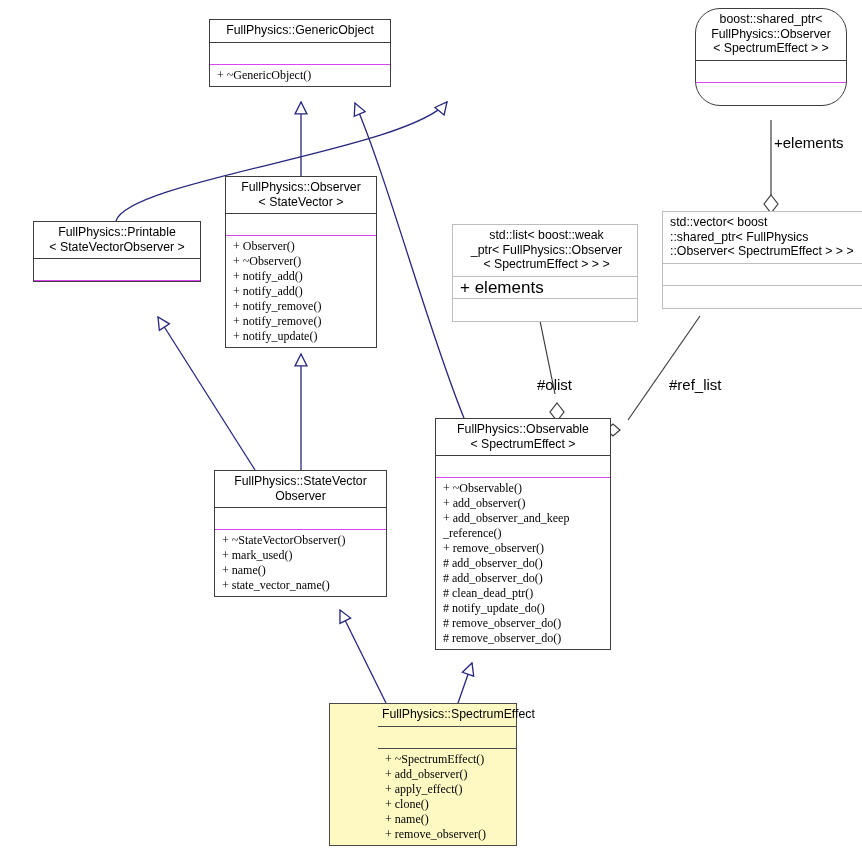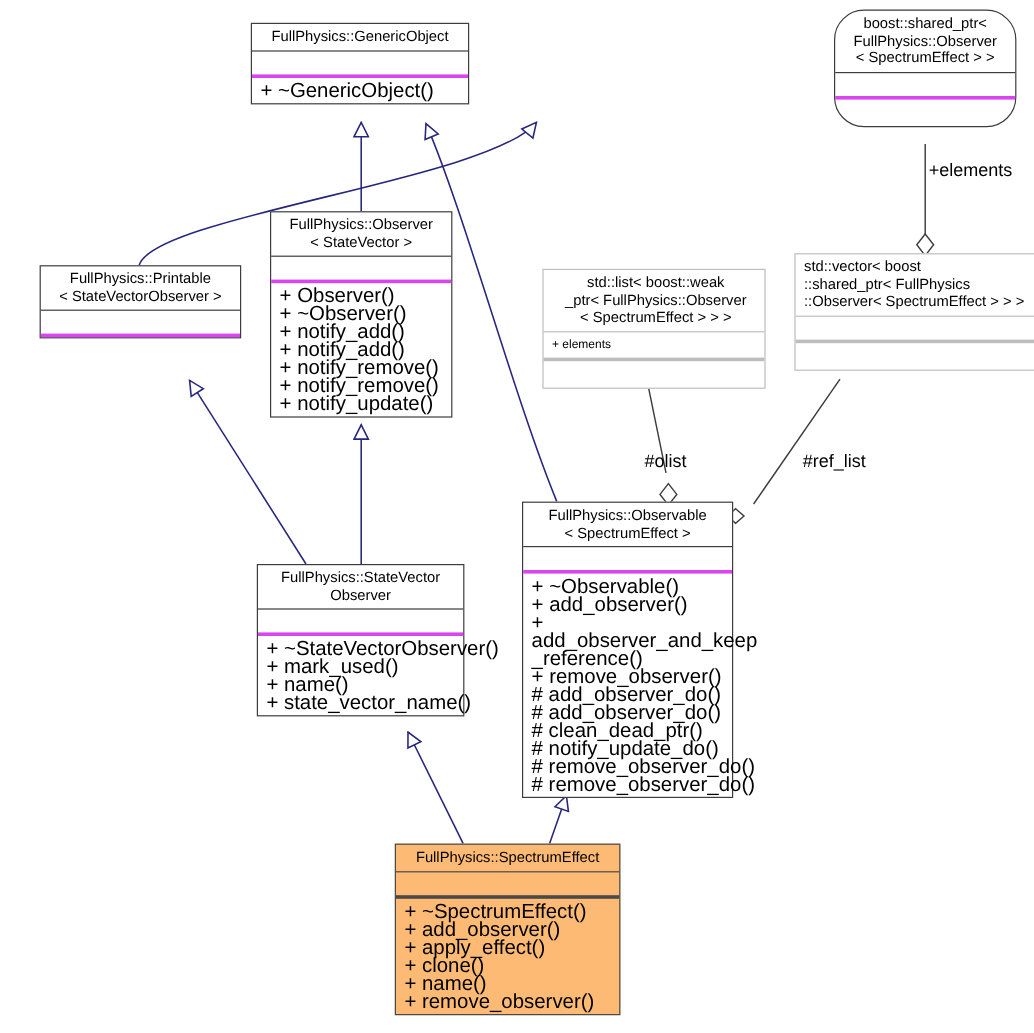--- a/index.html
+++ b/index.html
@@ -72,11 +72,12 @@
   }
   .node-ops {
     box-sizing: border-box;
-    font-size: 17px;
+    font-size: 12px;
     line-height: 15px;
     padding: 3px 4px 3px 7px;
     min-height: 20px;
     color: #000000;
+    font-family: Liberation Serif, serif;
   }
   .op-line, .attr-line {
     white-space: nowrap;

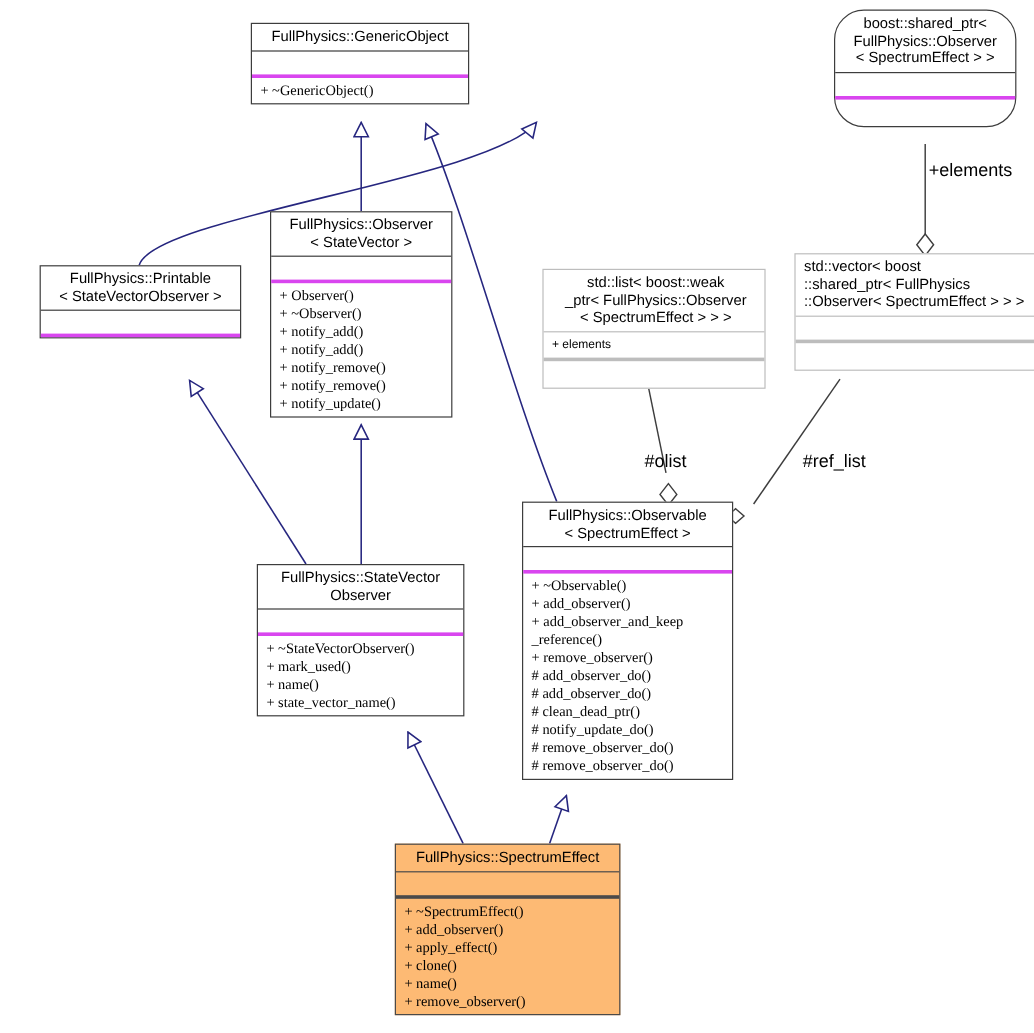--- a/index.html
+++ b/index.html
@@ -60,8 +60,8 @@
   }
   .node-attrs {
     box-sizing: border-box;
-    border-bottom: 3px solid #d946ef;
-    font-size: 10px;
+    border-bottom: 1px solid #d946ef;
+    font-size: 17px;
     line-height: 15px;
     padding: 3px 6px 3px 7px;
     min-height: 22px;

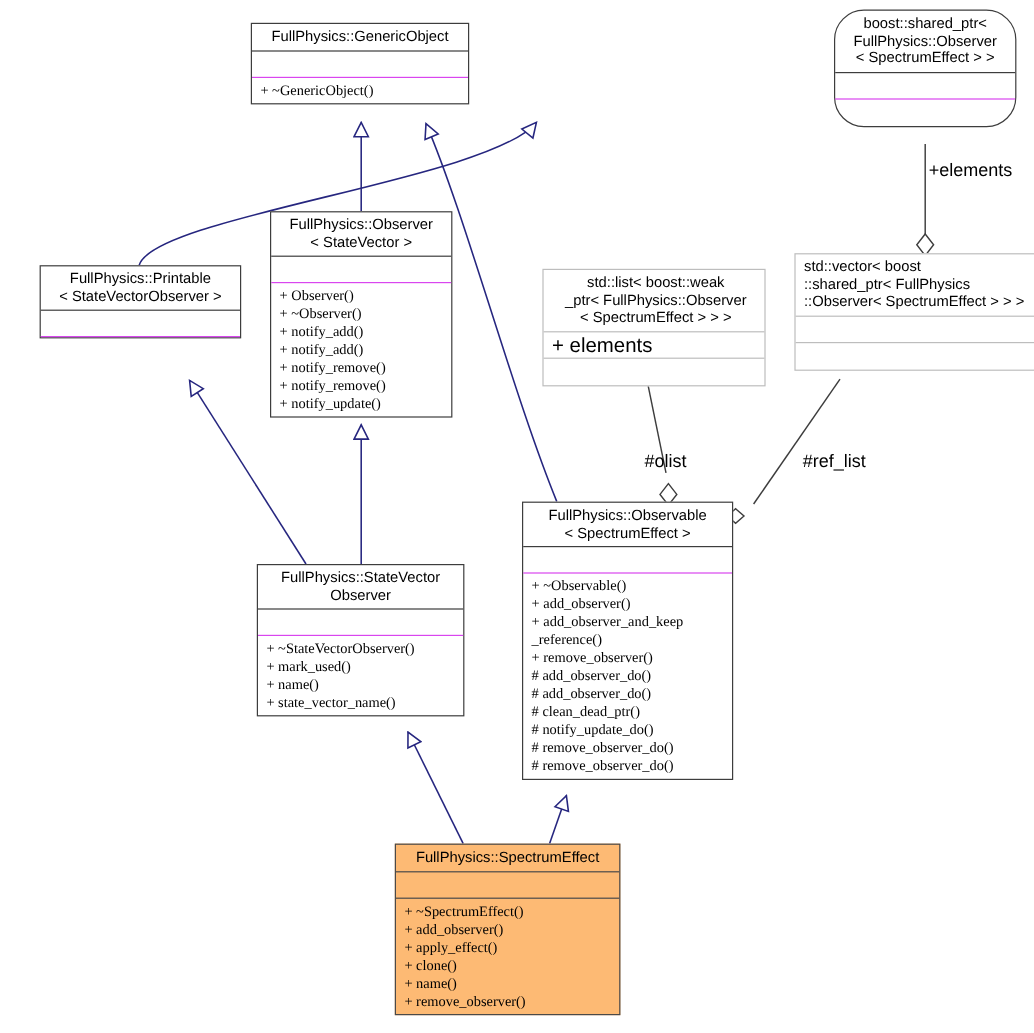--- a/index.html
+++ b/index.html
@@ -40,8 +40,9 @@
     border-color: #bdbdbd;
   }
   .node.filled-node {
-    background: #fdba74;
+    background: #fef9c3;
     border-color: #4a4a4a;
+    padding-left: 48px;
   }
   .node-title {
     box-sizing: border-box;

